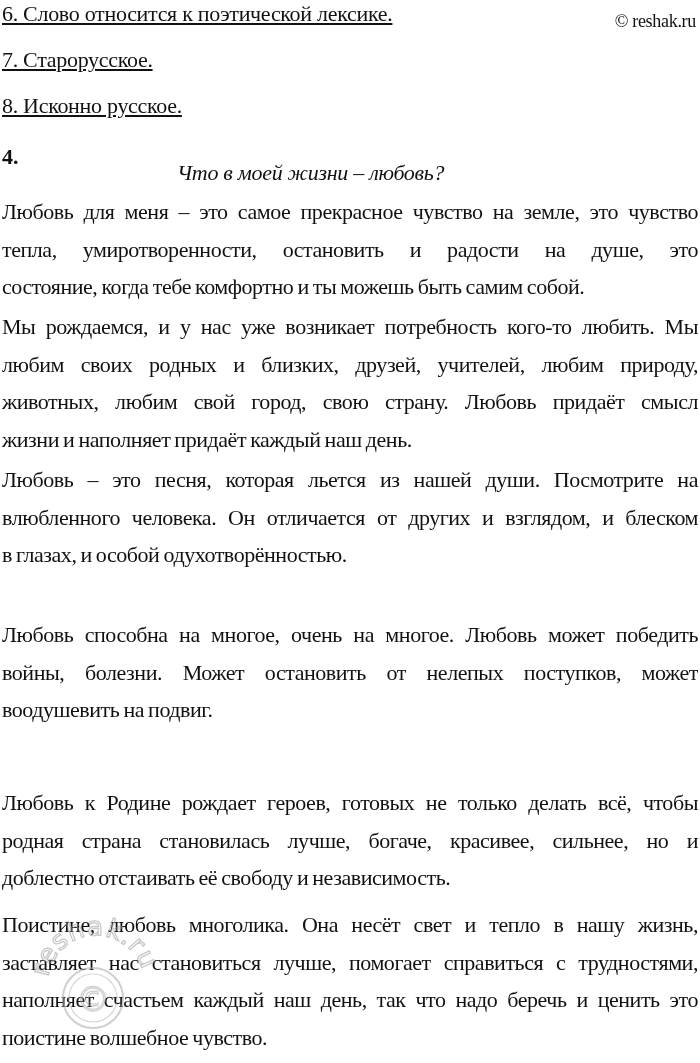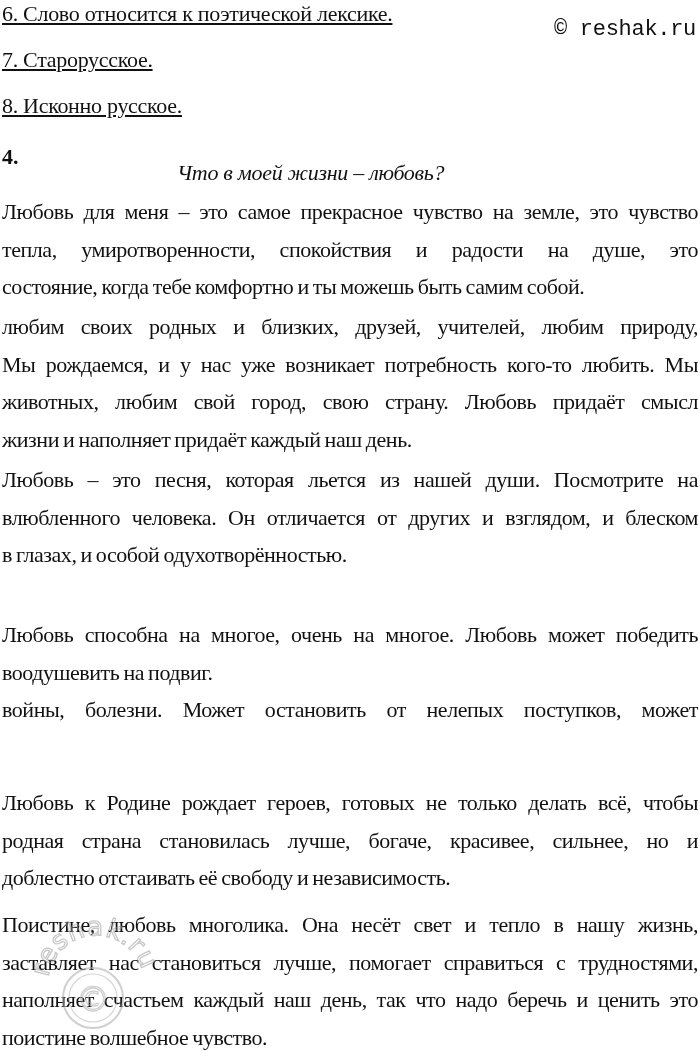--- a/index.html
+++ b/index.html
@@ -15,8 +15,8 @@
     text-decoration: underline;
   }
   .copyright {
-    position: absolute; right: 4px; top: 16px;
-    font-size: 22px; line-height: 28px; letter-spacing: -0.3px; font-family: Liberation Mono, monospace;
+    position: absolute; right: 4px; top: 7px;
+    font-size: 18px; line-height: 28px; letter-spacing: -0.3px;
   }
   .heading-num {
     position: absolute; left: 2px; top: 143px;

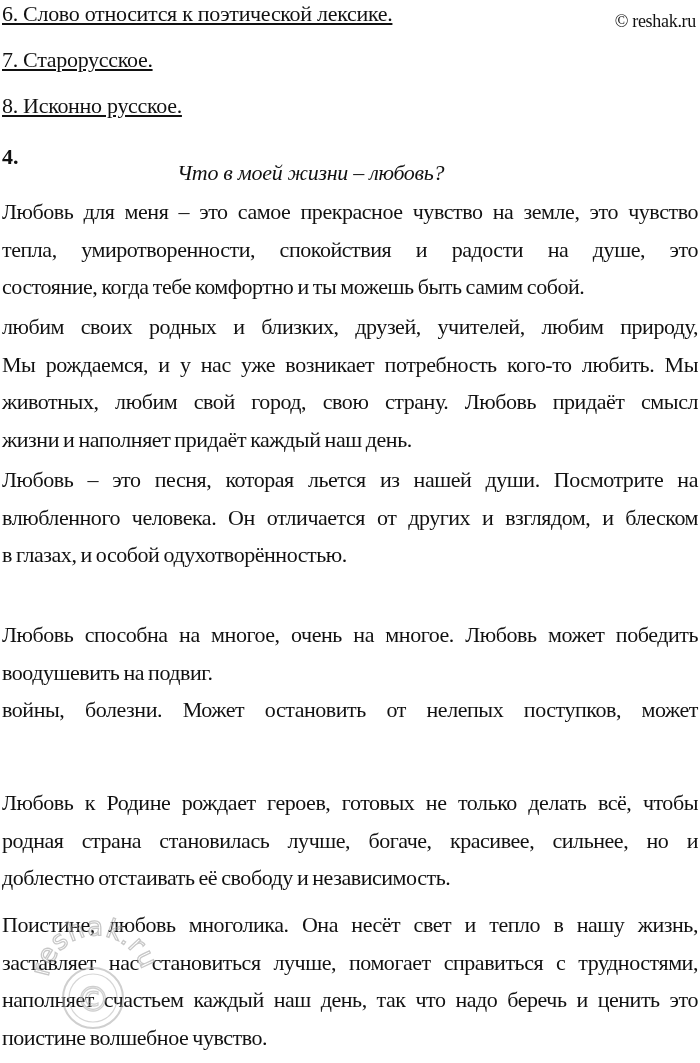--- a/index.html
+++ b/index.html
@@ -58,7 +58,7 @@
 
   <div class="para" style="top:193px;">
     <span class="ln j">Любовь для меня – это самое прекрасное чувство на земле, это чувство</span>
-    <span class="ln j">тепла, умиротворенности, спокойствия и радости на душе, это</span>
+    <span class="ln j">тепла, умиротворенности, остановить и радости на душе, это</span>
     <span class="ln">состояние, когда тебе комфортно и ты можешь быть самим собой.</span>
   </div>
 

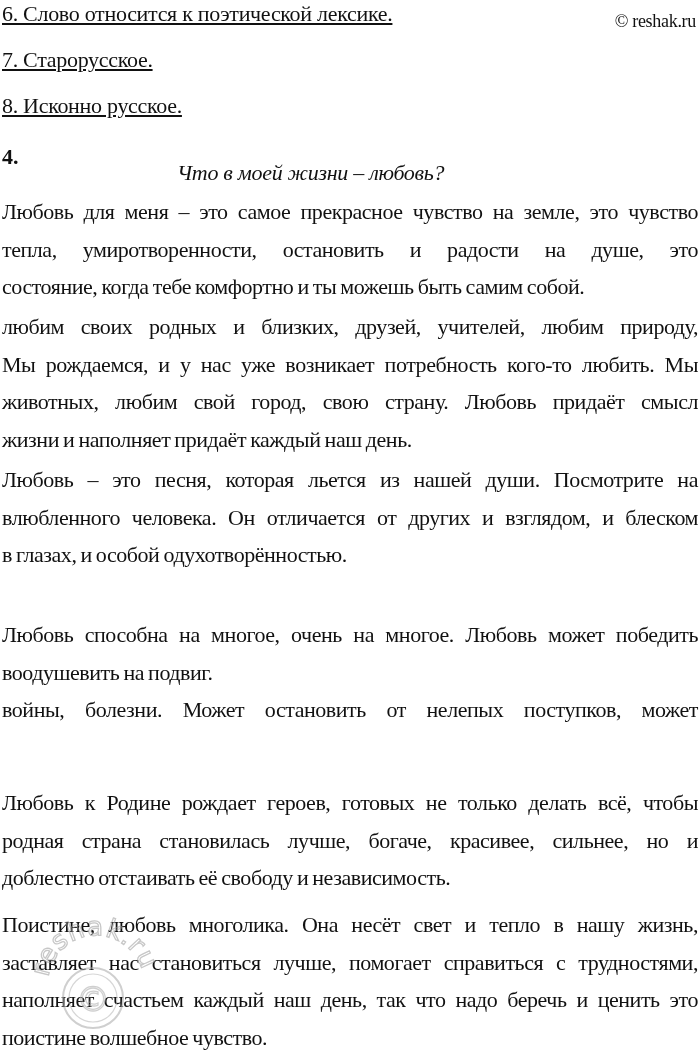--- a/index.html
+++ b/index.html
@@ -63,8 +63,8 @@
   </div>
 
   <div class="para" style="top:308px;">
+    <span class="ln j">Мы рождаемся, и у нас уже возникает потребность кого-то любить. Мы</span>
     <span class="ln j">любим своих родных и близких, друзей, учителей, любим природу,</span>
-    <span class="ln j">Мы рождаемся, и у нас уже возникает потребность кого-то любить. Мы</span>
     <span class="ln j">животных, любим свой город, свою страну. Любовь придаёт смысл</span>
     <span class="ln">жизни и наполняет придаёт каждый наш день.</span>
   </div>

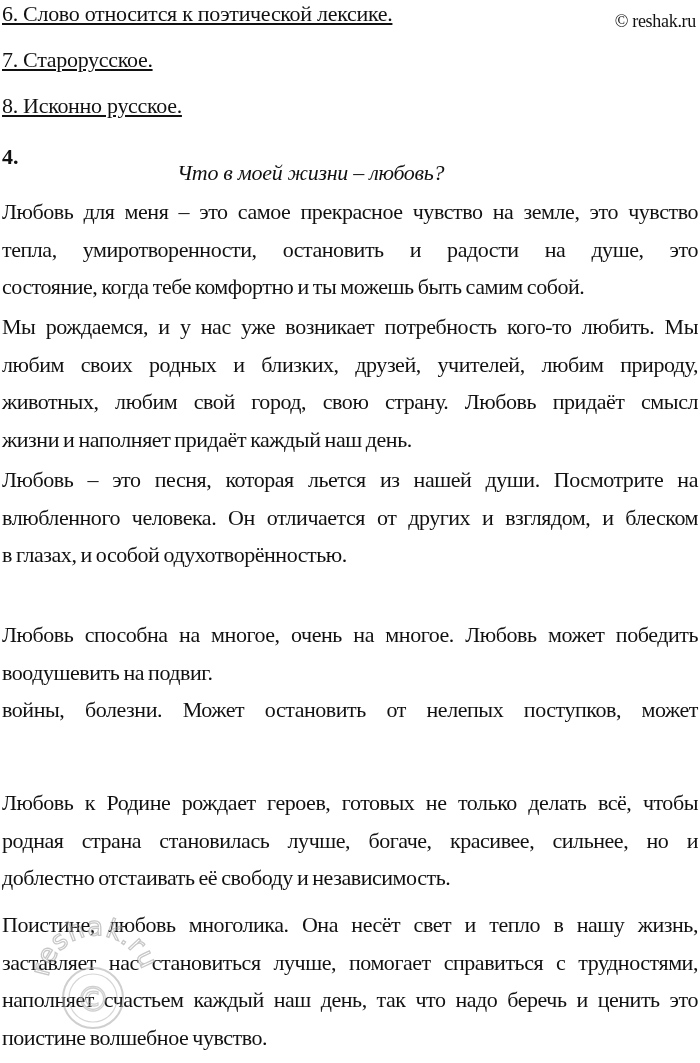--- a/index.html
+++ b/index.html
@@ -77,8 +77,8 @@
 
   <div class="para" style="top:616px;">
     <span class="ln j">Любовь способна на многое, очень на многое. Любовь может победить</span>
+    <span class="ln j">войны, болезни. Может остановить от нелепых поступков, может</span>
     <span class="ln">воодушевить на подвиг.</span>
-    <span class="ln j">войны, болезни. Может остановить от нелепых поступков, может</span>
   </div>
 
   <div class="para" style="top:784px;">

